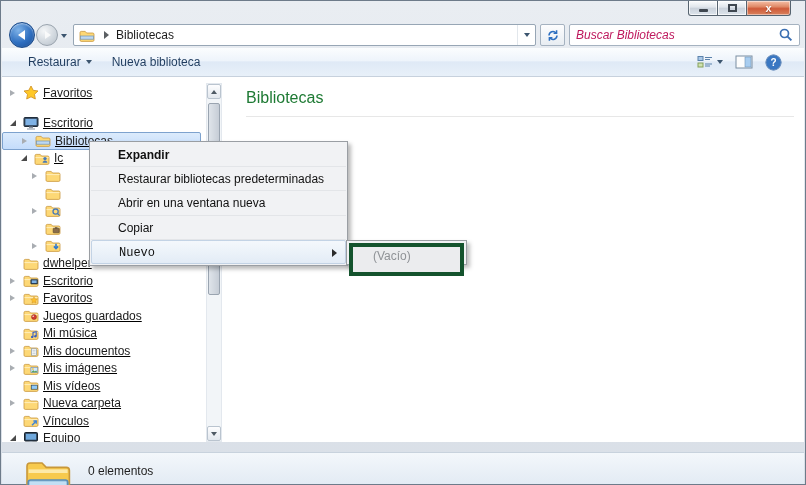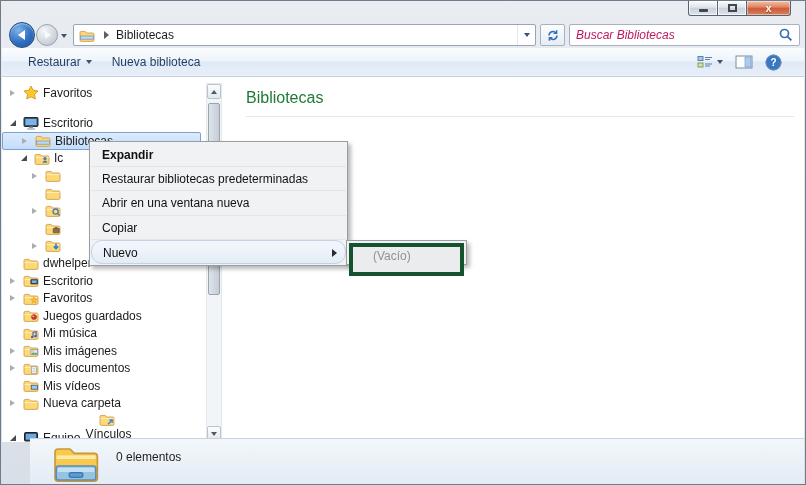--- a/index.html
+++ b/index.html
@@ -74,7 +74,7 @@
 
   
   .content{ position:absolute; top:76px; left:1px; right:1px; bottom:42px; background:#fff; overflow:hidden; }
-  .sidebar{ position:absolute; left:0; top:7px; width:203px; bottom:0; overflow:hidden; }
+  .sidebar{ position:absolute; left:0; top:7px; width:203px; bottom:0; overflow:hidden;text-decoration:underline; }
   .trow{ display:flex; align-items:center; height:17.5px; color:#1b1b1b; white-space:nowrap; position:relative; }
   .trow.group-end{ margin-bottom:13px; }
   .trow.sel{ background:linear-gradient(180deg,#dcebfc,#c4dcfb);

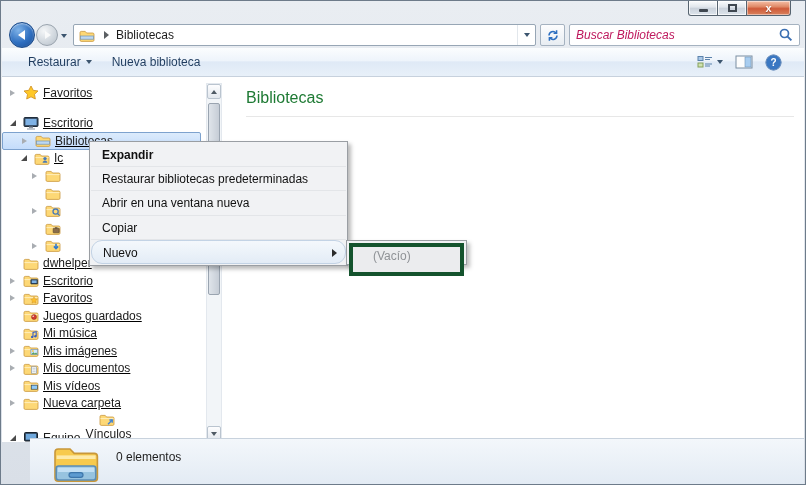--- a/index.html
+++ b/index.html
@@ -115,7 +115,7 @@
   .ctxmenu{ position:absolute; left:88px; top:140px; width:259px;
     background:#f1f2f4; border:1px solid #9a9ea3;
     box-shadow:3px 3px 4px rgba(0,0,0,.28); z-index:20; padding:1px; }
-  .mitem{ height:24.2px; line-height:24.2px; padding-left:11px; color:#111;
+  .mitem{ height:24.2px; line-height:24.2px; padding-left:27px; color:#111;
     border-bottom:1px solid #e3e5e8; position:relative; }
   .mitem:last-child{ border-bottom:none; }
   .mitem.bold{ font-weight:bold; }

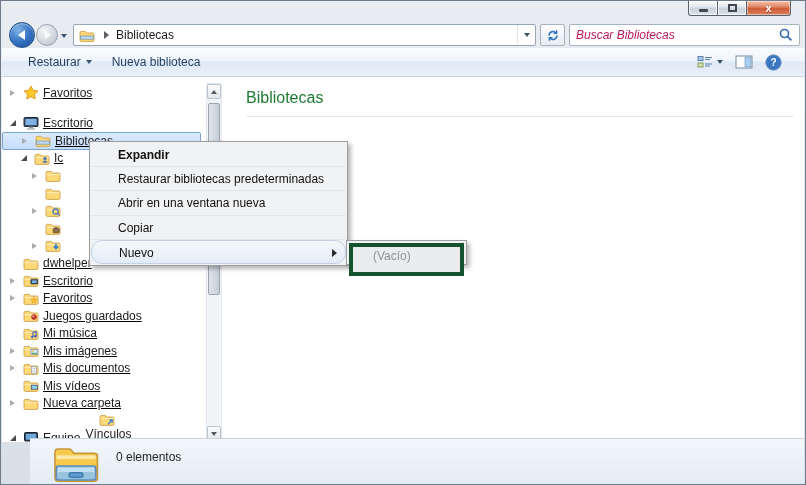--- a/index.html
+++ b/index.html
@@ -120,7 +120,7 @@
   .mitem:last-child{ border-bottom:none; }
   .mitem.bold{ font-weight:bold; }
   .mitem.hl{ background:linear-gradient(180deg,#f4f8fc,#e3ecf6);
-    border:1px solid #c3d3e5; border-radius:11px; border-bottom:1px solid #c3d3e5; }
+    border:1px solid #c3d3e5; border-radius:2px; border-bottom:1px solid #c3d3e5;font-family:Liberation Mono, monospace; }
   .subarrow{ position:absolute; right:8px; top:8px; width:0; height:0;
     border-top:4px solid transparent; border-bottom:4px solid transparent;
     border-left:5px solid #2b2b2b; }

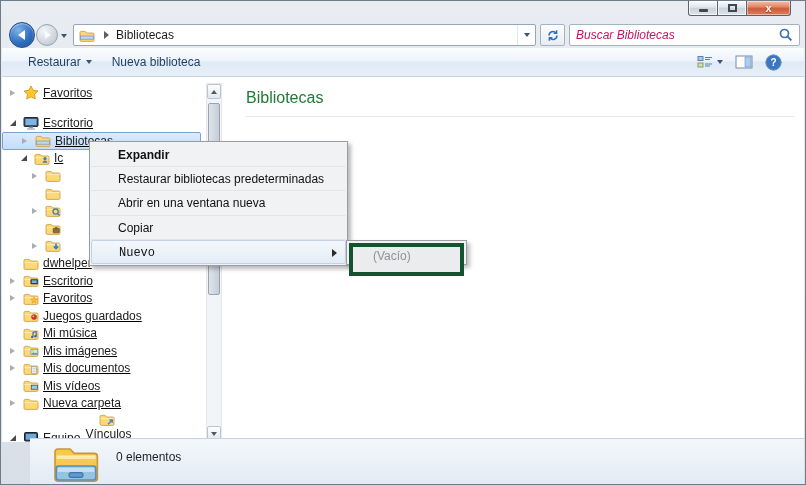--- a/index.html
+++ b/index.html
@@ -391,24 +391,24 @@
             <svg width="16" height="15" viewBox="0 0 16 15">
               <path d="M1 5v7.2c0 .7.5 1.2 1.2 1.2h11.6c.7 0 1.2-.5 1.2-1.2V6.2c0-.7-.5-1.2-1.2-1.2H7.6L6.2 3.4H2.2C1.5 3.4 1 3.9 1 4.6z" fill="#fdd876" stroke="#c9983f" stroke-width=".8"></path>
               <path d="M1.4 6h13.2v1.1H1.4z" fill="#fff3c9" opacity=".75"></path>
+              <rect x="8.4" y="5.8" width="5.2" height="6.4" fill="#fff" stroke="#8a97a5" stroke-width=".7"></rect>
+              <path d="M9.4 7.4h3.2M9.4 8.9h3.2M9.4 10.4h3.2" stroke="#9fb0c0" stroke-width=".6"></path>
+            </svg>
+          </span>
+          <span class="tlabel">Mis documentos</span>
+        </div>
+        <div class="trow" style="padding-left: 8px;">
+          <span class="exp collapsed"></span>
+          <span class="ticon">
+            <svg width="16" height="15" viewBox="0 0 16 15">
+              <path d="M1 5v7.2c0 .7.5 1.2 1.2 1.2h11.6c.7 0 1.2-.5 1.2-1.2V6.2c0-.7-.5-1.2-1.2-1.2H7.6L6.2 3.4H2.2C1.5 3.4 1 3.9 1 4.6z" fill="#fdd876" stroke="#c9983f" stroke-width=".8"></path>
+              <path d="M1.4 6h13.2v1.1H1.4z" fill="#fff3c9" opacity=".75"></path>
               <rect x="7.9" y="6.4" width="6.8" height="5.2" fill="#cfe8ff" stroke="#7d93a8" stroke-width=".7"></rect>
               <circle cx="9.9" cy="8" r=".9" fill="#f6c544"></circle>
               <path d="M8.2 11.2l2.1-2 1.5 1.4 1.3-1 1.4 1.6z" fill="#57a05a"></path>
             </svg>
           </span>
           <span class="tlabel">Mis imágenes</span>
-        </div>
-        <div class="trow" style="padding-left: 8px;">
-          <span class="exp collapsed"></span>
-          <span class="ticon">
-            <svg width="16" height="15" viewBox="0 0 16 15">
-              <path d="M1 5v7.2c0 .7.5 1.2 1.2 1.2h11.6c.7 0 1.2-.5 1.2-1.2V6.2c0-.7-.5-1.2-1.2-1.2H7.6L6.2 3.4H2.2C1.5 3.4 1 3.9 1 4.6z" fill="#fdd876" stroke="#c9983f" stroke-width=".8"></path>
-              <path d="M1.4 6h13.2v1.1H1.4z" fill="#fff3c9" opacity=".75"></path>
-              <rect x="8.4" y="5.8" width="5.2" height="6.4" fill="#fff" stroke="#8a97a5" stroke-width=".7"></rect>
-              <path d="M9.4 7.4h3.2M9.4 8.9h3.2M9.4 10.4h3.2" stroke="#9fb0c0" stroke-width=".6"></path>
-            </svg>
-          </span>
-          <span class="tlabel">Mis documentos</span>
         </div>
         <div class="trow" style="padding-left: 8px;">
           <span class="exp none"></span>

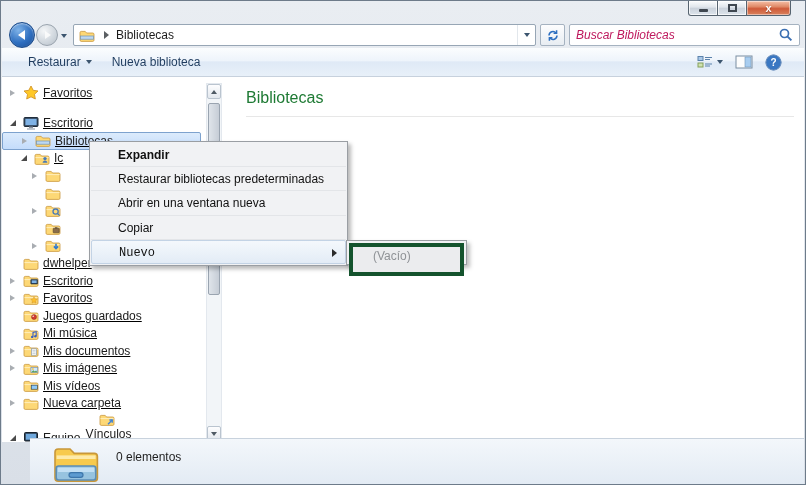--- a/index.html
+++ b/index.html
@@ -432,7 +432,7 @@
           </span>
           <span class="tlabel">Nueva carpeta</span>
         </div>
-        <div class="trow" style="padding-left: 8px; flex-direction: column;">
+        <div class="trow" style="padding-left: 8px;">
           <span class="exp none"></span>
           <span class="ticon">
             <svg width="16" height="15" viewBox="0 0 16 15">

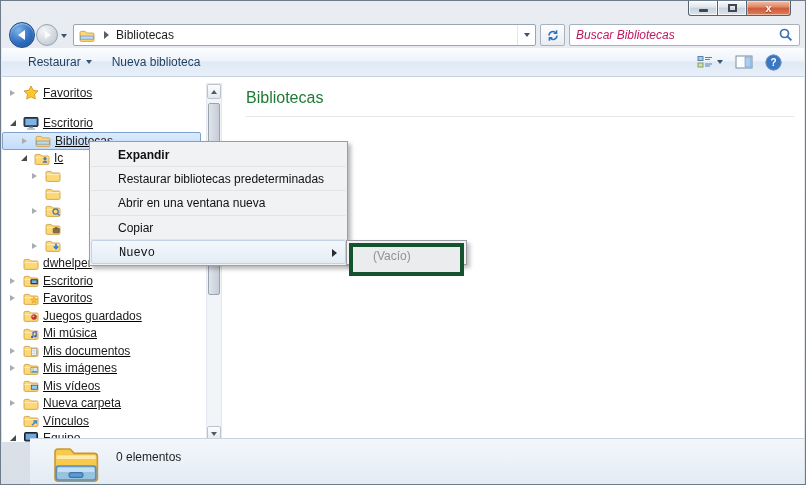--- a/index.html
+++ b/index.html
@@ -106,8 +106,8 @@
   .main .hdr-line{ border-bottom:1px solid #e7e7e7; margin-top:9px; }
 
   
-  .statusbar{ position:absolute; left:1px; right:1px; bottom:0; height:46px;
-    background:linear-gradient(180deg,#f3f7fb,#e3ebf4); border-top:1px solid #c8d2dd;margin-left:28px; }
+  .statusbar{ position:absolute; left:1px; right:1px; bottom:0; height:32px;
+    background:linear-gradient(180deg,#f3f7fb,#e3ebf4); border-top:1px solid #c8d2dd; }
   .status-ico{ position:absolute; left:23px; top:2px; }
   .status-text{ position:absolute; left:86px; top:11px; color:#1f1f1f; }
 

